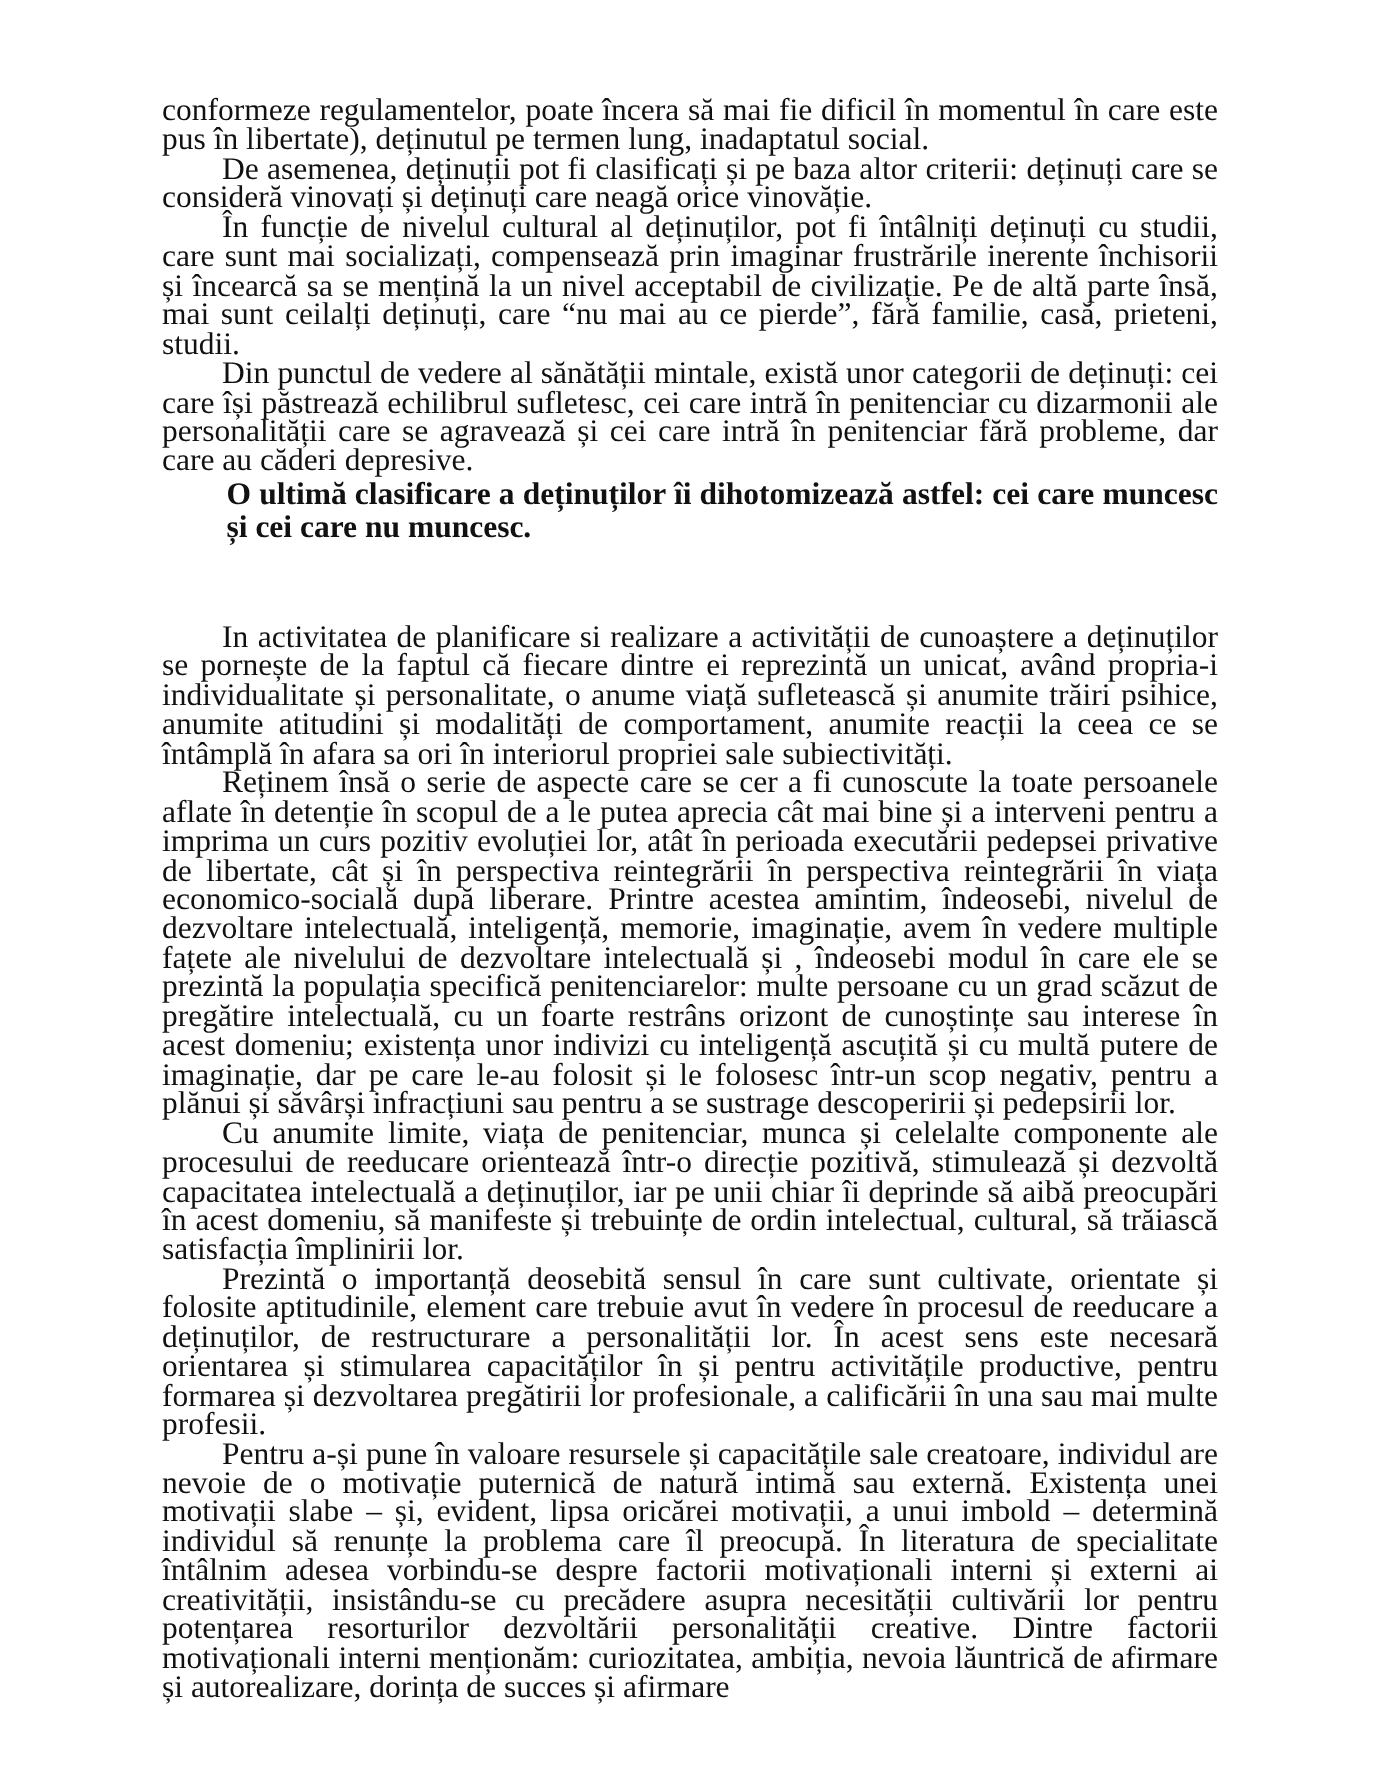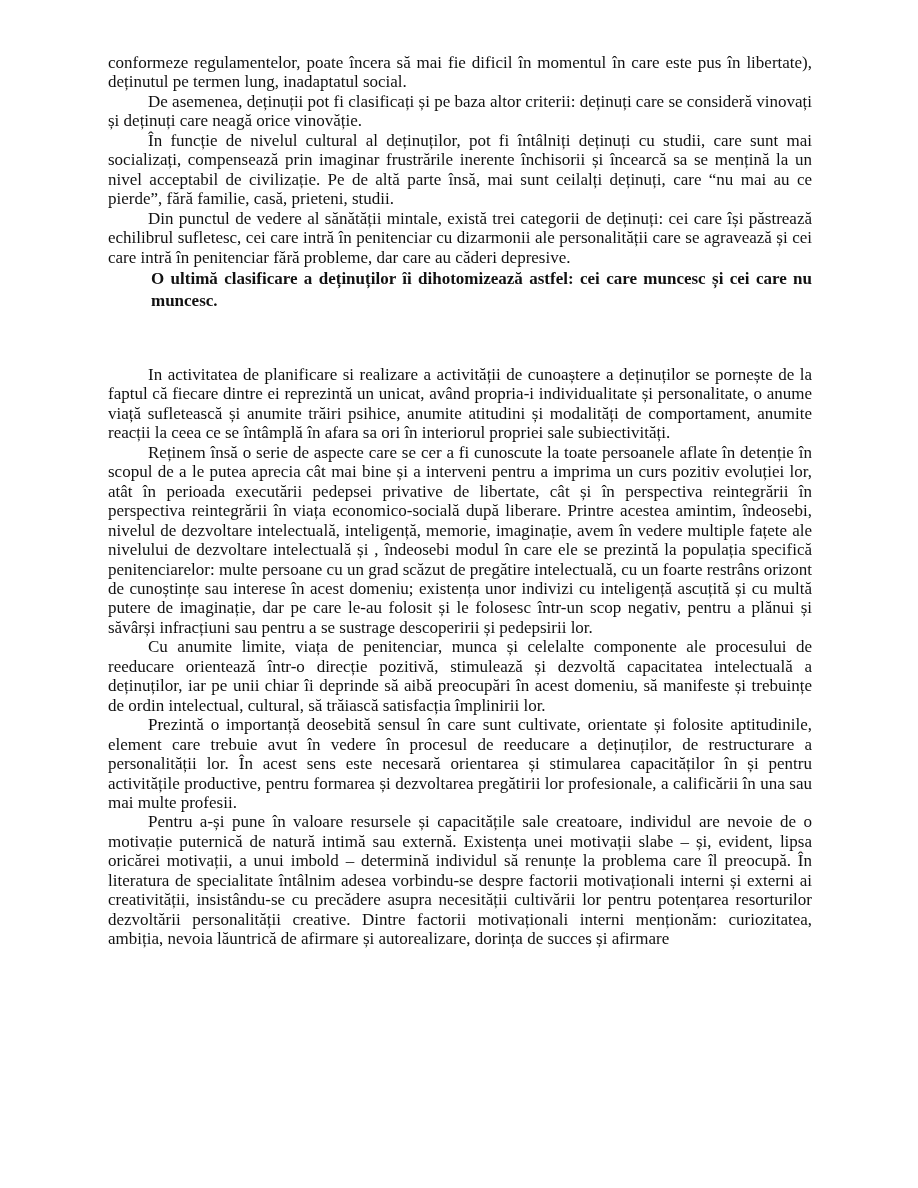--- a/index.html
+++ b/index.html
@@ -18,9 +18,9 @@
     .page {
       position: absolute;
       left: 108px;
-      top: 53px;
+      top: 64px;
       width: 704px;
-      font-size: 17px;
+      font-size: 21px;
       line-height: 19.45px;
       text-align: justify;
     }

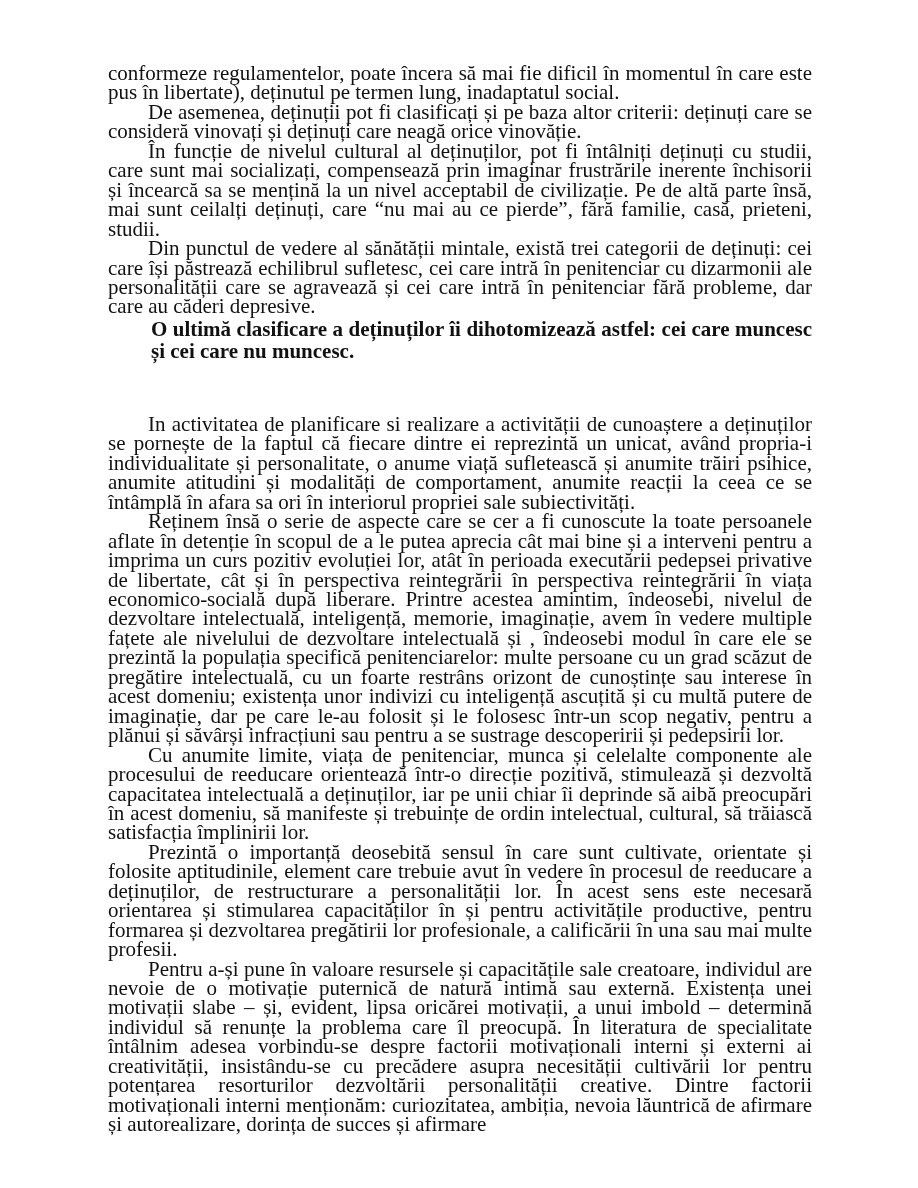--- a/index.html
+++ b/index.html
@@ -50,7 +50,7 @@
     <p class="no-indent">conformeze regulamentelor, poate încera să mai fie dificil în momentul în care este pus în libertate), deținutul pe termen lung, inadaptatul social.</p>
     <p>De asemenea, deținuții pot fi clasificați și pe baza altor criterii: deținuți care se consideră vinovați și deținuți care neagă orice vinovăție.</p>
     <p>În funcție de nivelul cultural al deținuților, pot fi întâlniți deținuți cu studii, care sunt mai socializați, compensează prin imaginar frustrările inerente închisorii și încearcă sa se mențină la un nivel acceptabil de civilizație. Pe de altă parte însă, mai sunt ceilalți deținuți, care “nu mai au ce pierde”, fără familie, casă, prieteni, studii.</p>
-    <p>Din punctul de vedere al sănătății mintale, există trei categorii de deținuți: cei care își păstrează echilibrul sufletesc, cei care intră în penitenciar cu dizarmonii ale personalității care se agravează și cei care intră în penitenciar fără probleme, dar care au căderi depresive.</p>
+    <p>Din punctul de vedere al sănătății mintale, există unor categorii de deținuți: cei care își păstrează echilibrul sufletesc, cei care intră în penitenciar cu dizarmonii ale personalității care se agravează și cei care intră în penitenciar fără probleme, dar care au căderi depresive.</p>
     <p class="block-indent">O ultimă clasificare a deținuților îi dihotomizează astfel: cei care muncesc și cei care nu muncesc.</p>
   </div>
 

